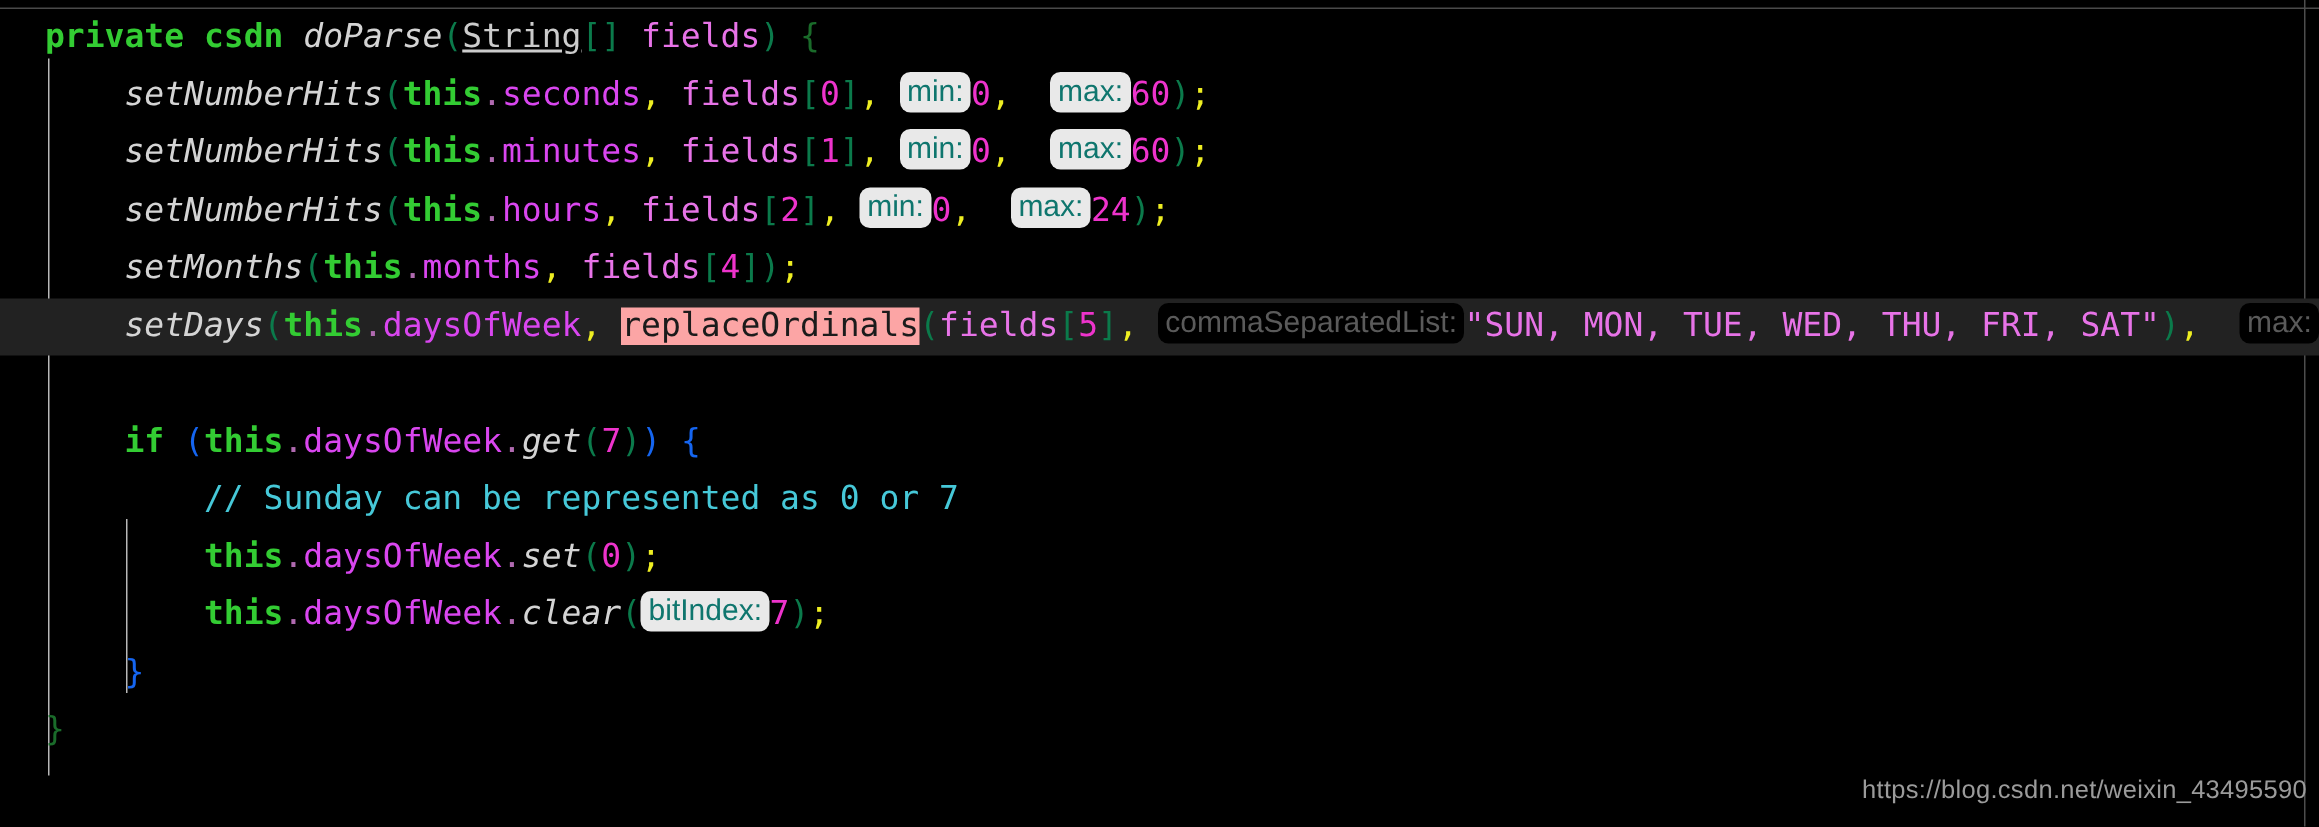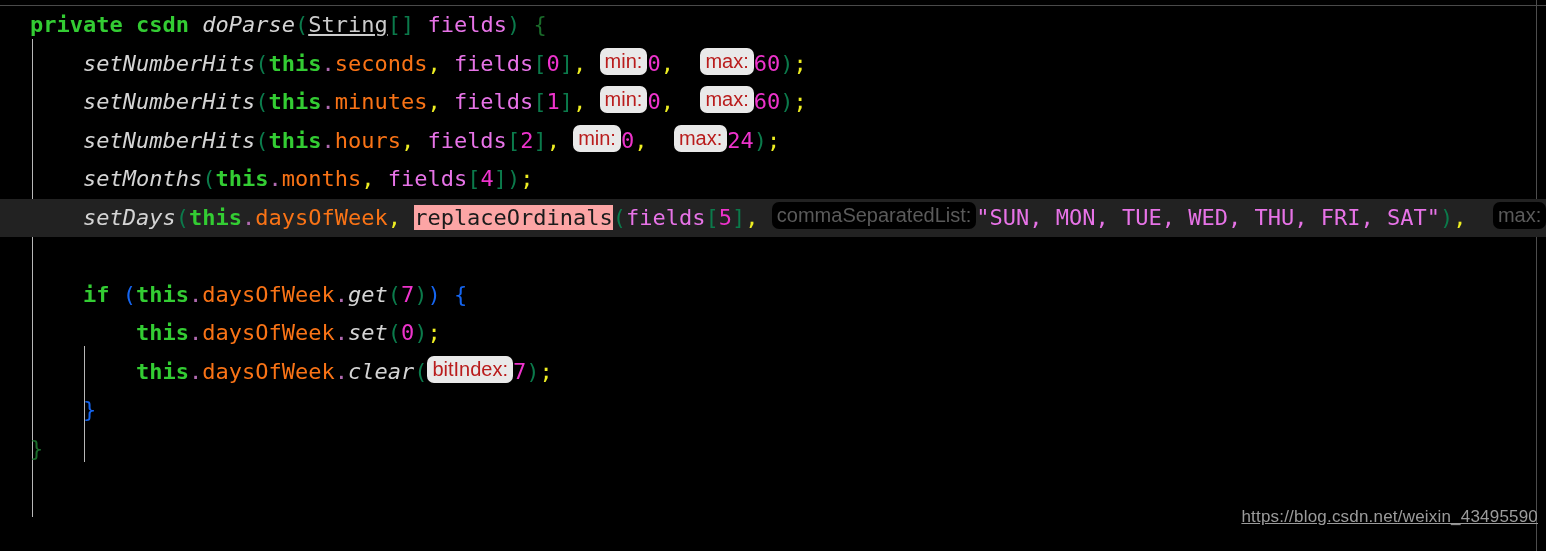--- a/index.html
+++ b/index.html
@@ -77,7 +77,7 @@
   
   .kw     { color: #33cc33; font-weight: bold; }   
   .plain  { color: #d4d4d4; font-style: italic; }                       
-  .ident  { color: #f97316; }
+  .ident  { color: #d946ef; }
   .param  { color: #e773e7; }                       
   .num    { color: #ee33cc; }                       
   .str    { color: #e773e7; }                       

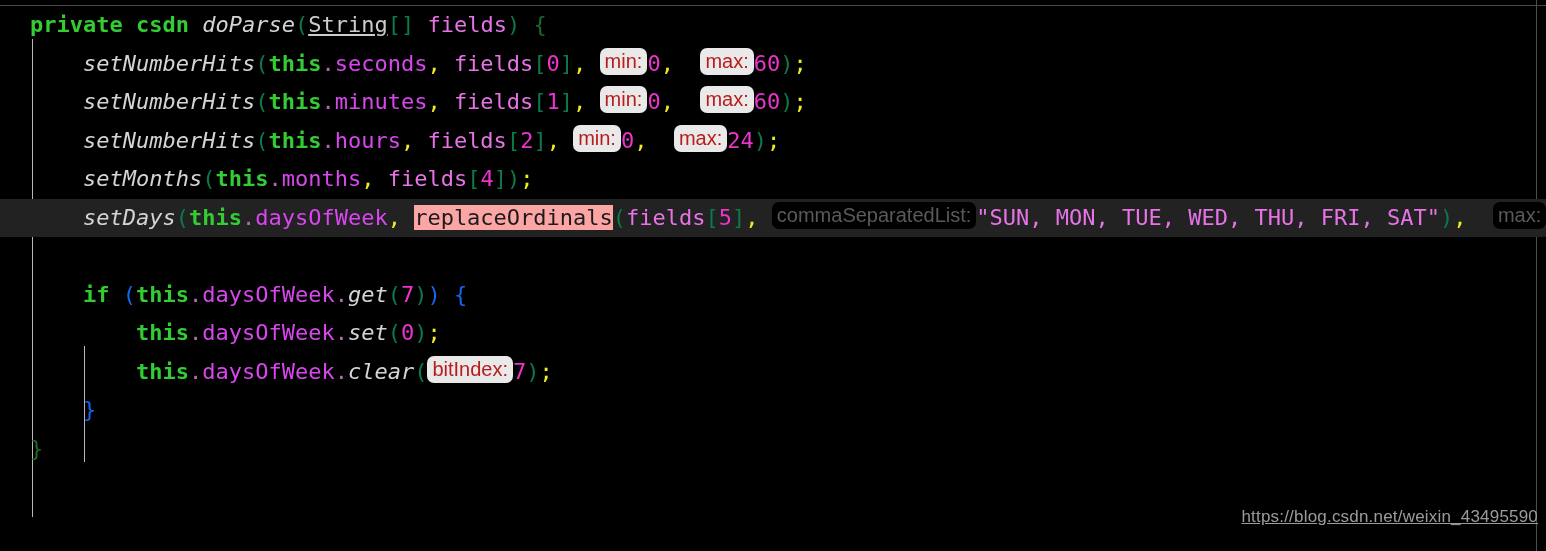--- a/index.html
+++ b/index.html
@@ -95,7 +95,7 @@
   .hint {
     display: inline-block;
     background: #e9e9e9;
-    color: #b91c1c;
+    color: #0f766e;
     border-radius: 7px;
     padding: 0 5px;
     font-family: "Liberation Sans", sans-serif;

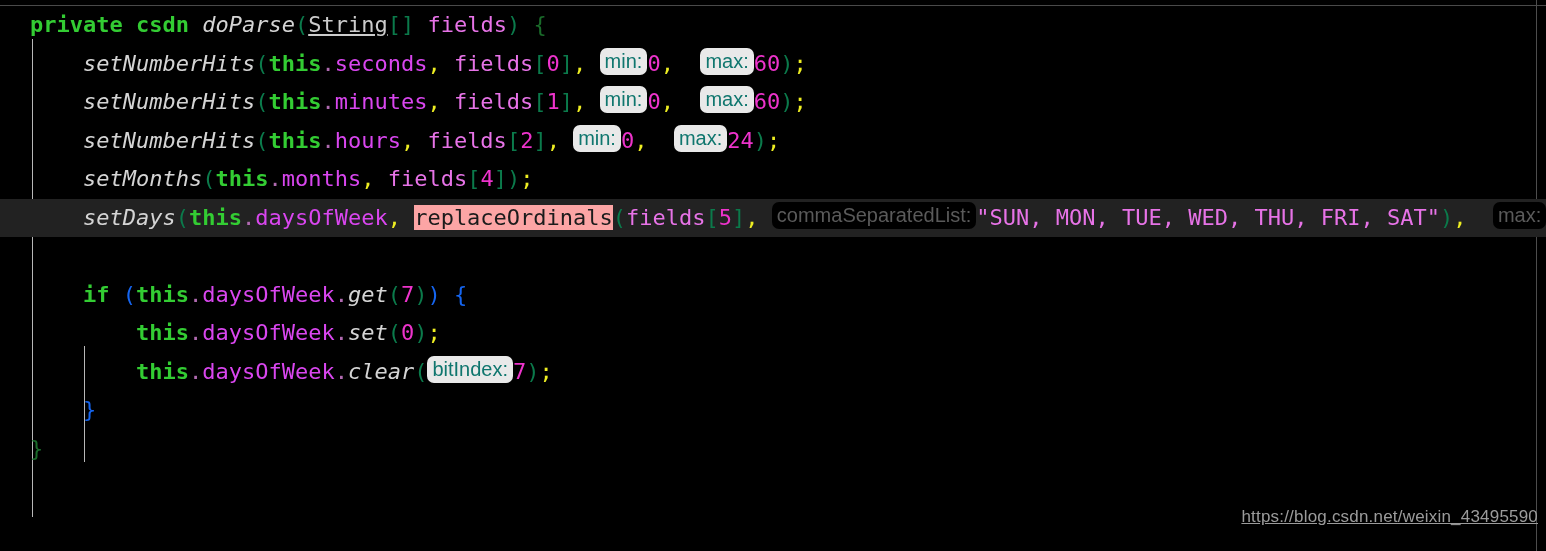--- a/index.html
+++ b/index.html
@@ -157,6 +157,7 @@
 
     <div class="line">    <span class="kw">if</span> <span class="brace2">(</span><span class="kw">this</span><span class="dot">.</span><span class="ident">daysOfWeek</span><span class="dot">.</span><span class="plain">get</span><span class="paren">(</span><span class="num">7</span><span class="paren">)</span><span class="brace2">)</span> <span class="brace2">{</span></div>
 
+    <div class="line">        <span class="cmt">// Sunday can be represented as 0 or 7</span></div>
 
     <div class="line">        <span class="kw">this</span><span class="dot">.</span><span class="ident">daysOfWeek</span><span class="dot">.</span><span class="plain">set</span><span class="paren">(</span><span class="num">0</span><span class="paren">)</span><span class="semi">;</span></div>
 

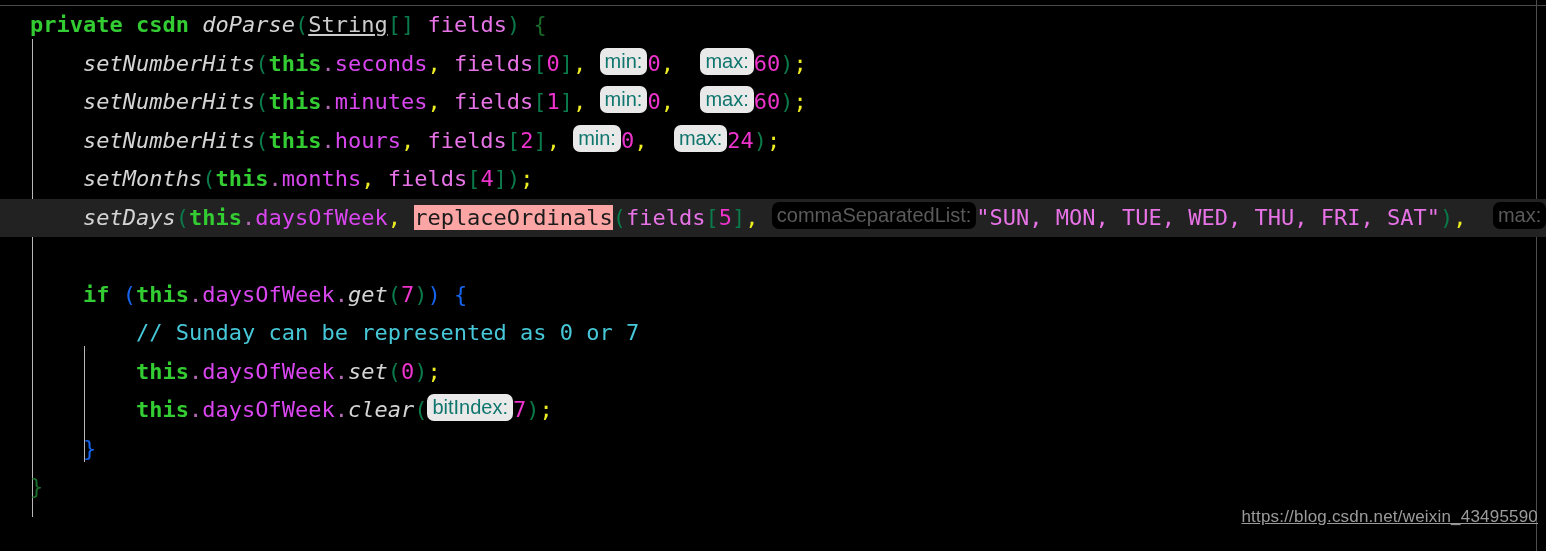--- a/index.html
+++ b/index.html
@@ -119,12 +119,11 @@
   .watermark {
     position: absolute;
     right: 8px;
-    bottom: 24px;
+    bottom: 14px;
     color: #9b9b9b;
     font-family: "Liberation Sans", sans-serif;
     font-size: 17px;
     letter-spacing: 0.2px;
-    text-decoration: underline;
   }
 </style>
 </head>

